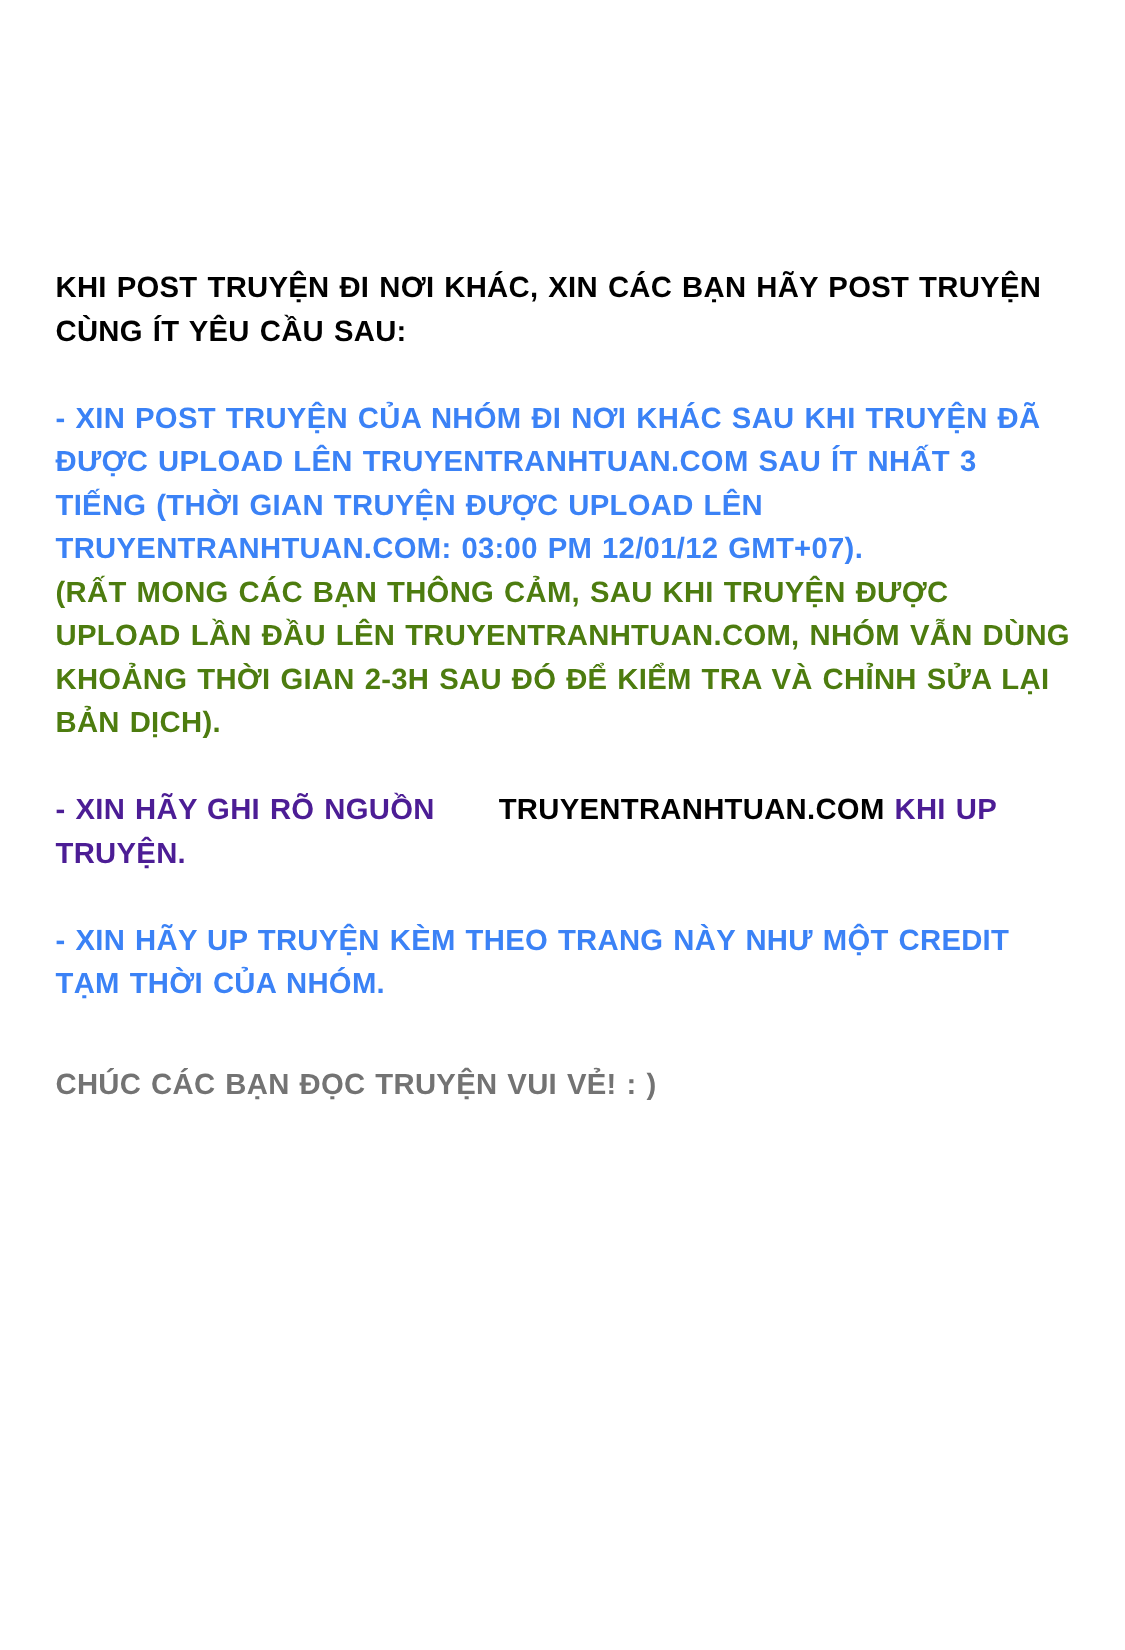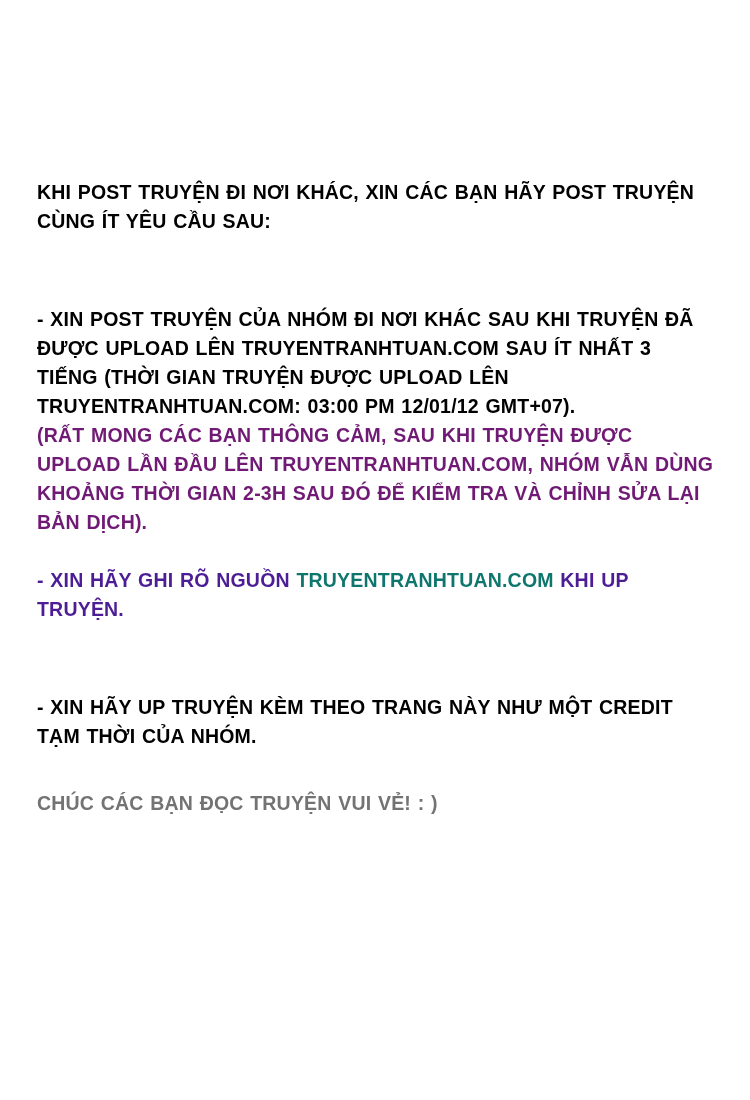--- a/index.html
+++ b/index.html
@@ -44,8 +44,7 @@
   .gap-4 { height: 29px; }
   .gap-5 { height: 38px; }
   .red {
-    color: #000000;
-    margin-top: 40px;
+    color: #3b82f6;
   }
   .blk-note {
     color: #701a75;

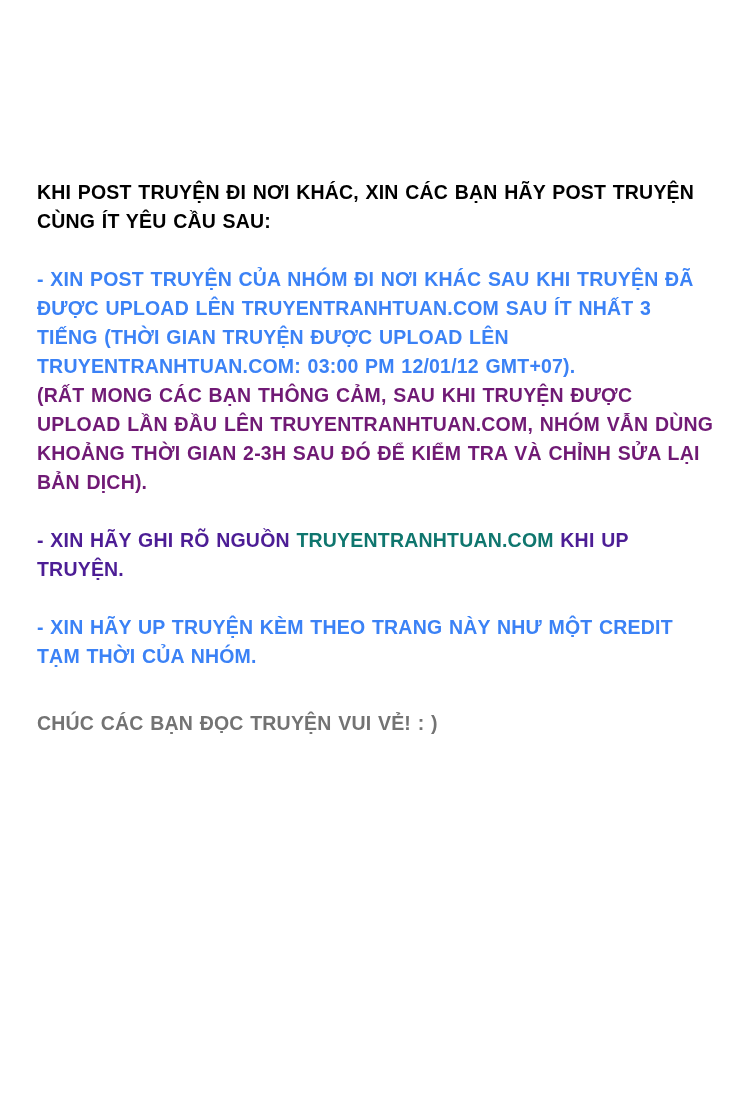--- a/index.html
+++ b/index.html
@@ -47,7 +47,7 @@
     color: #3b82f6;
   }
   .blk-note {
-    color: #701a75;
+    color: #4d7c0f;
   }
   .blk-closing {
     color: #737373;

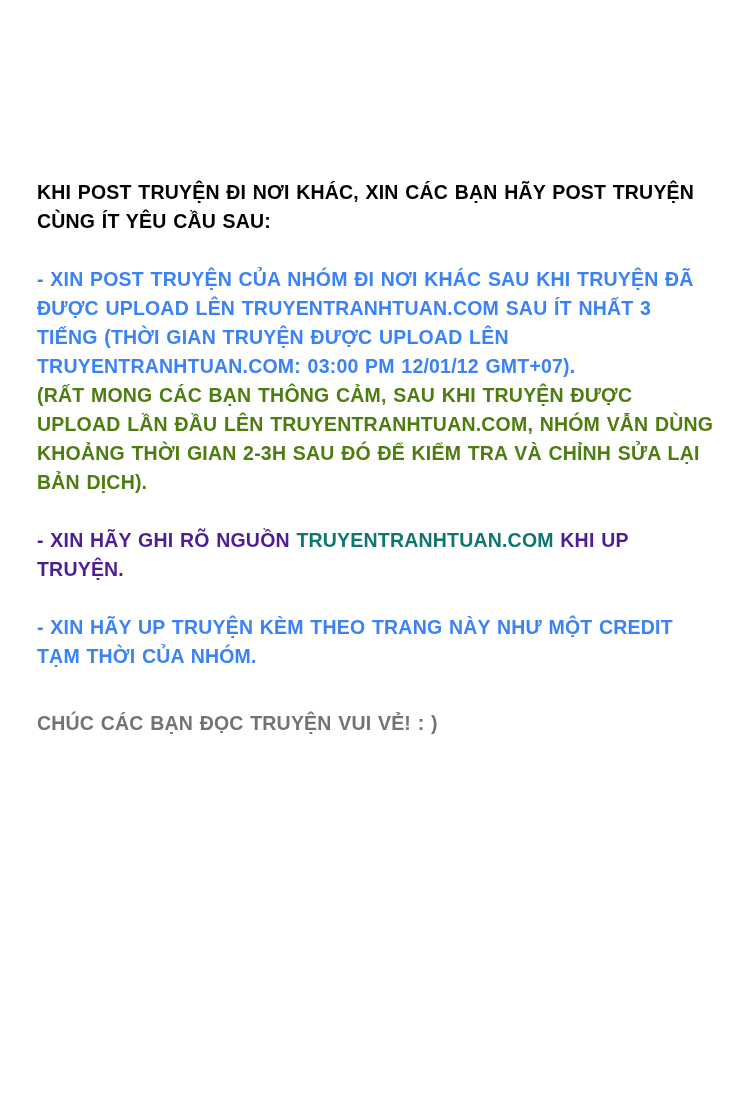--- a/index.html
+++ b/index.html
@@ -53,7 +53,7 @@
     color: #737373;
   }
   .inline-red { color: #4c1d95; }
-  .inline-black { color: #0f766e; }
+  .inline-black { color: #000000; margin-left: 36px; }
 </style>
 </head>
 <body>

